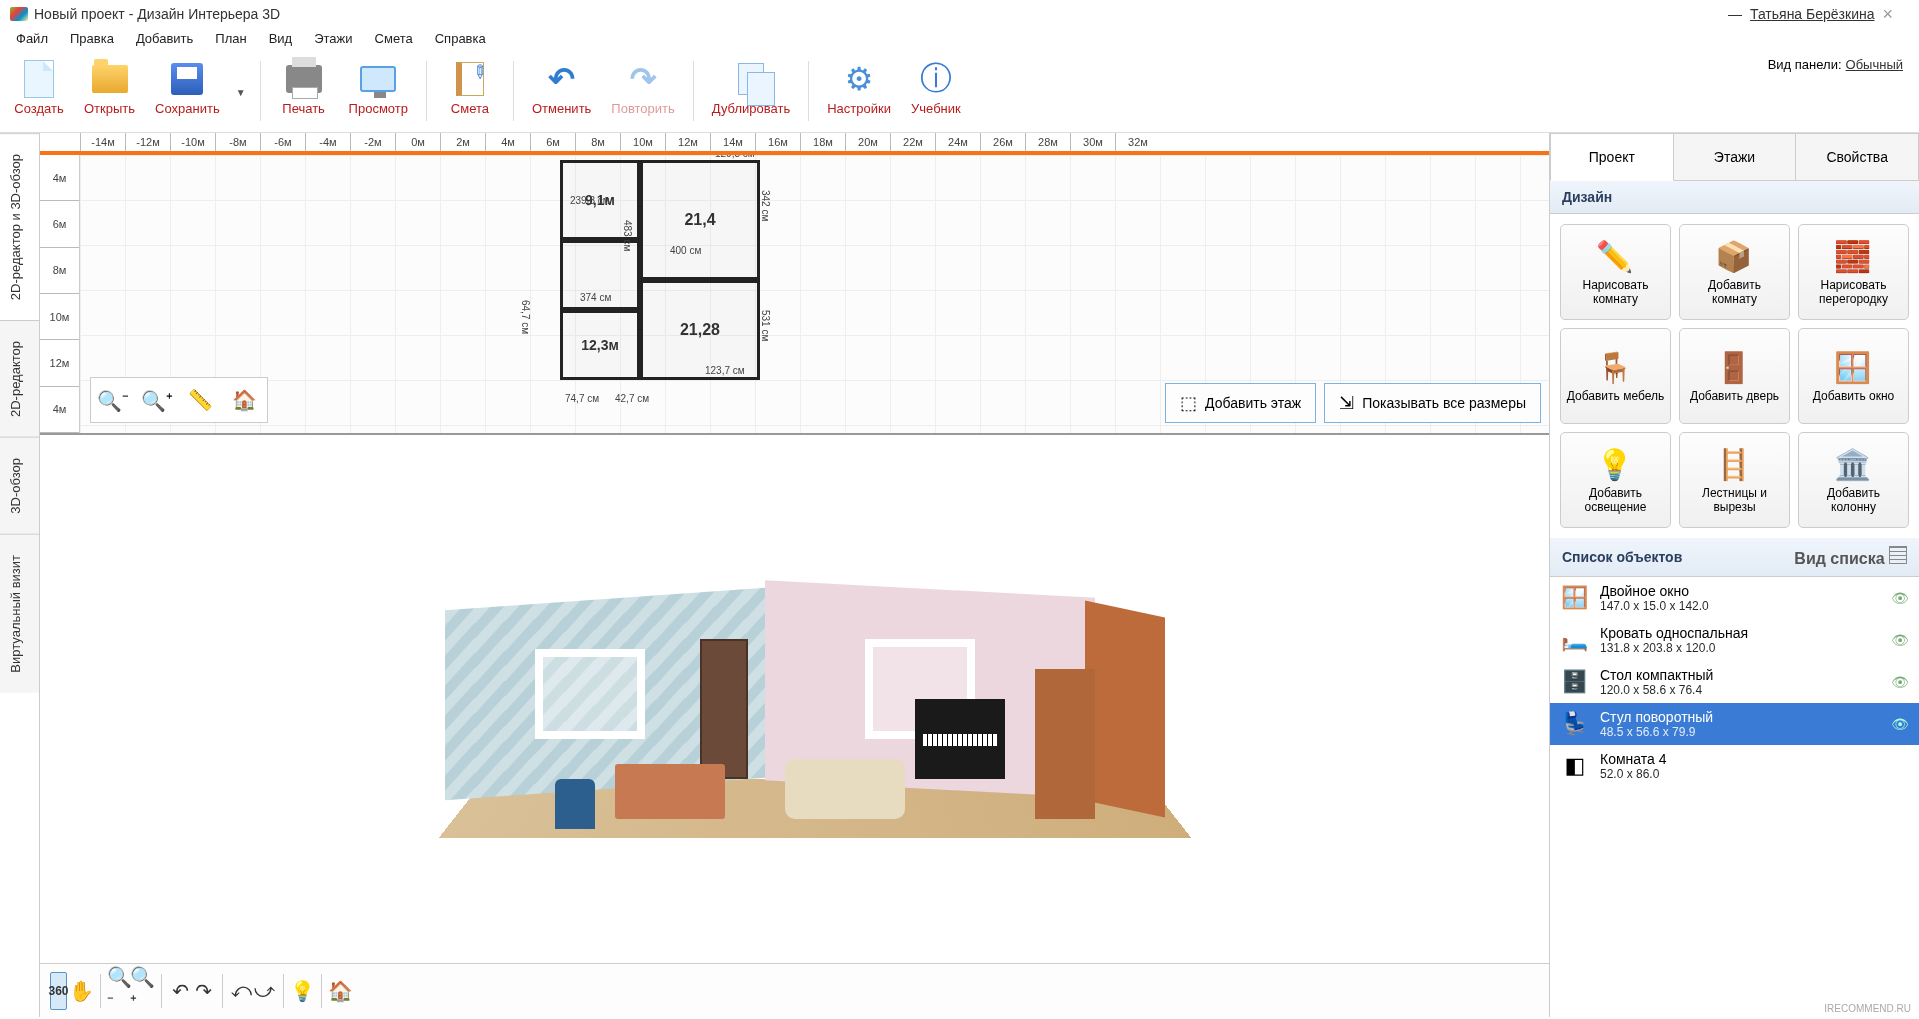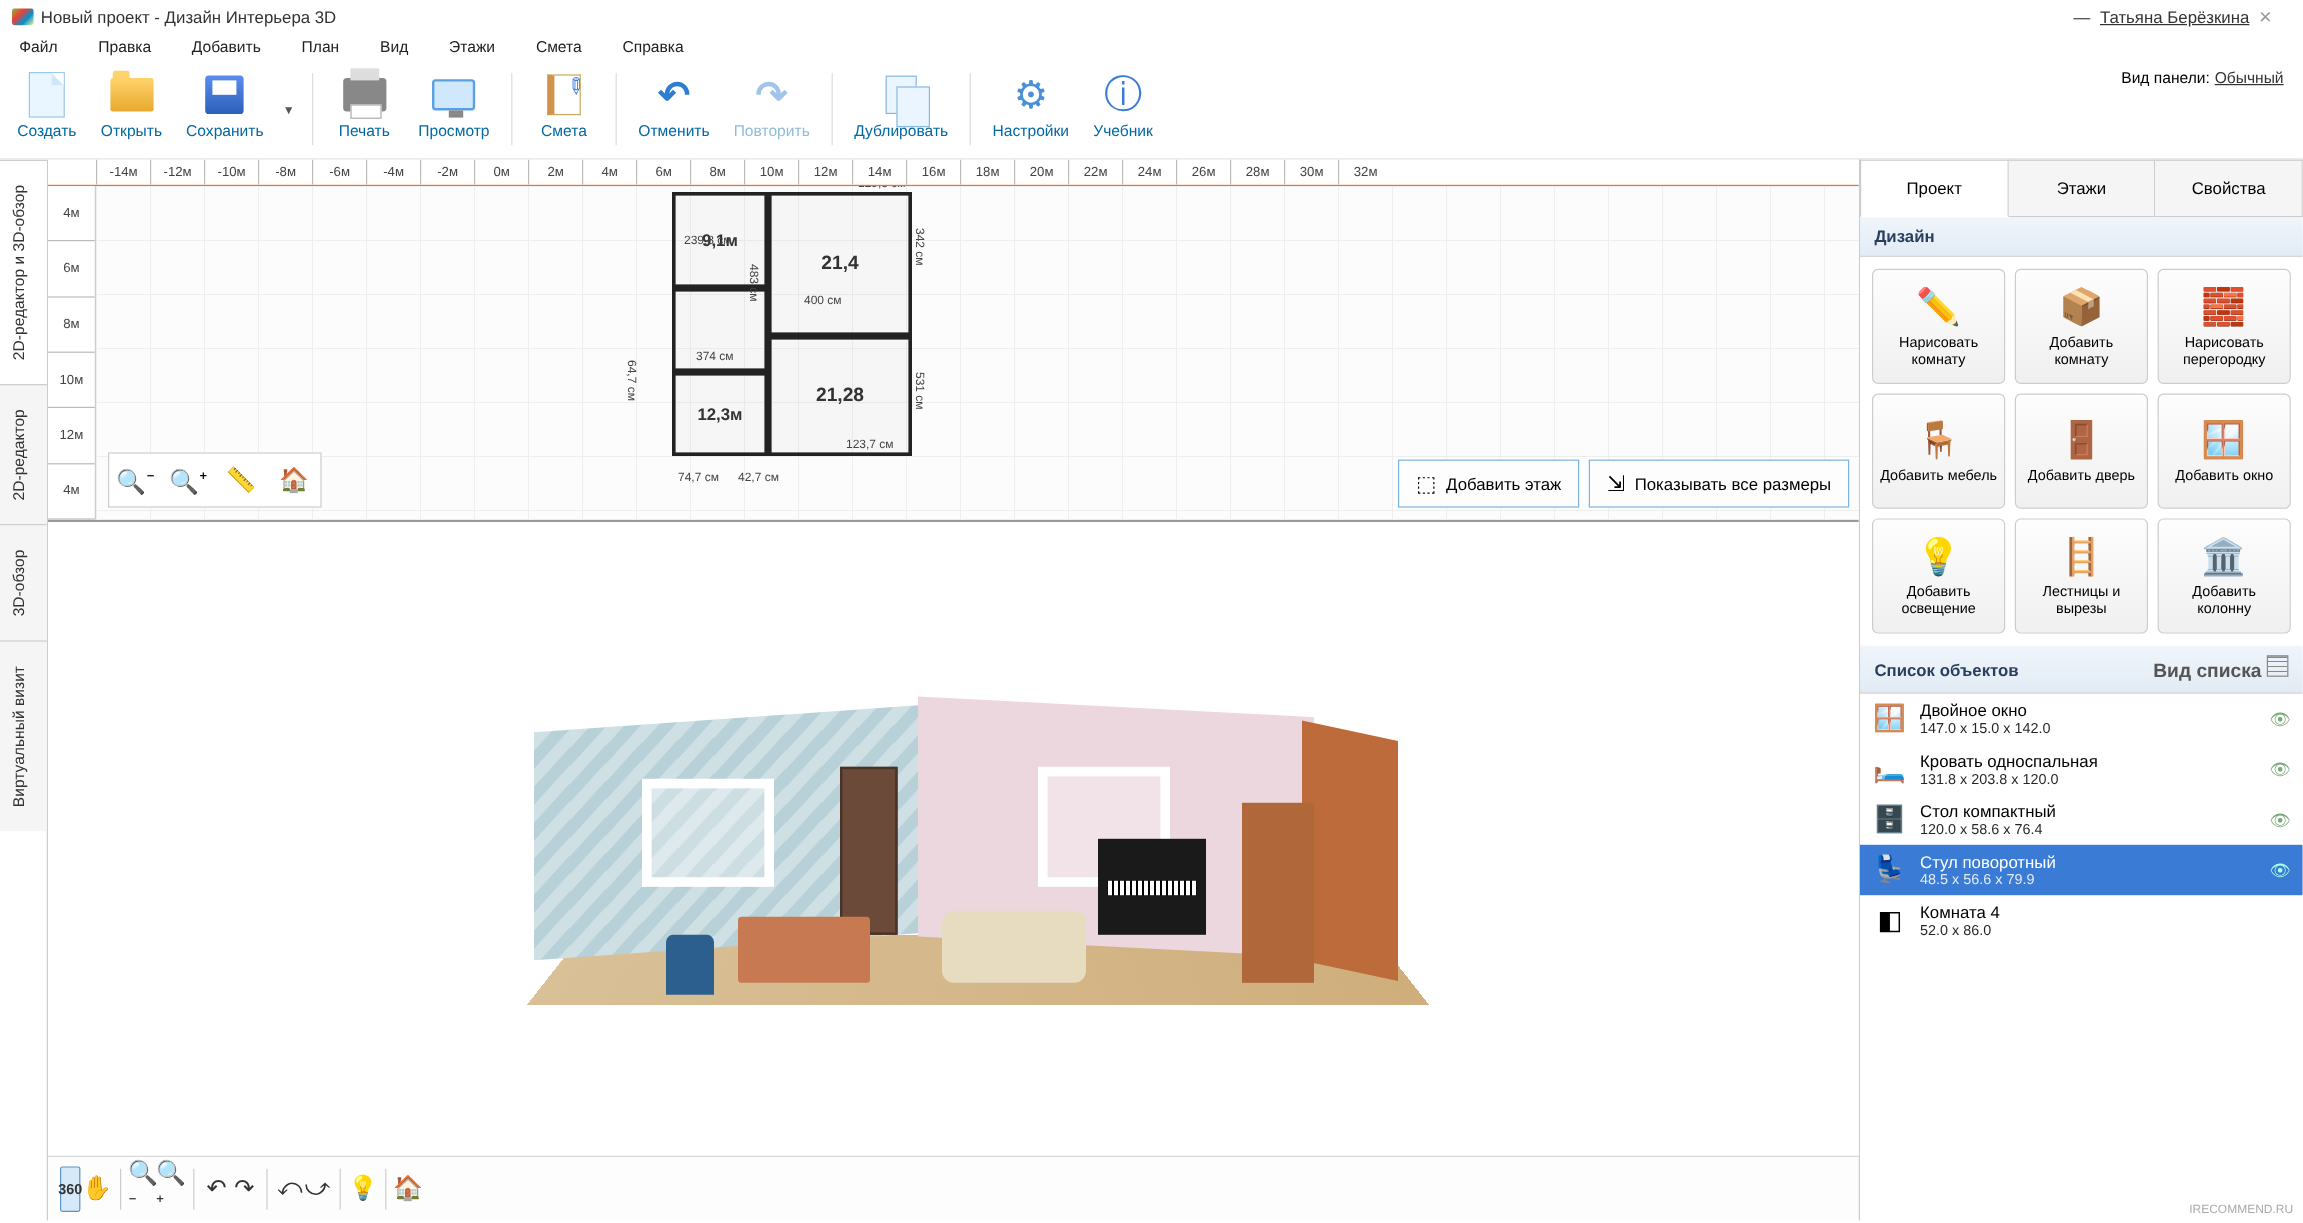--- a/index.html
+++ b/index.html
@@ -14,7 +14,7 @@
 .win-close { font-size: 18px; color: #999; cursor: pointer; }
 
 
-.menu-bar { display: flex; padding: 2px 6px; gap: 14px; font-size: 13px; }
+.menu-bar { display: flex; padding: 2px 6px; gap: 2px; font-size: 13px; }
 .menu-item { padding: 3px 10px; cursor: pointer; color: #222; }
 
 

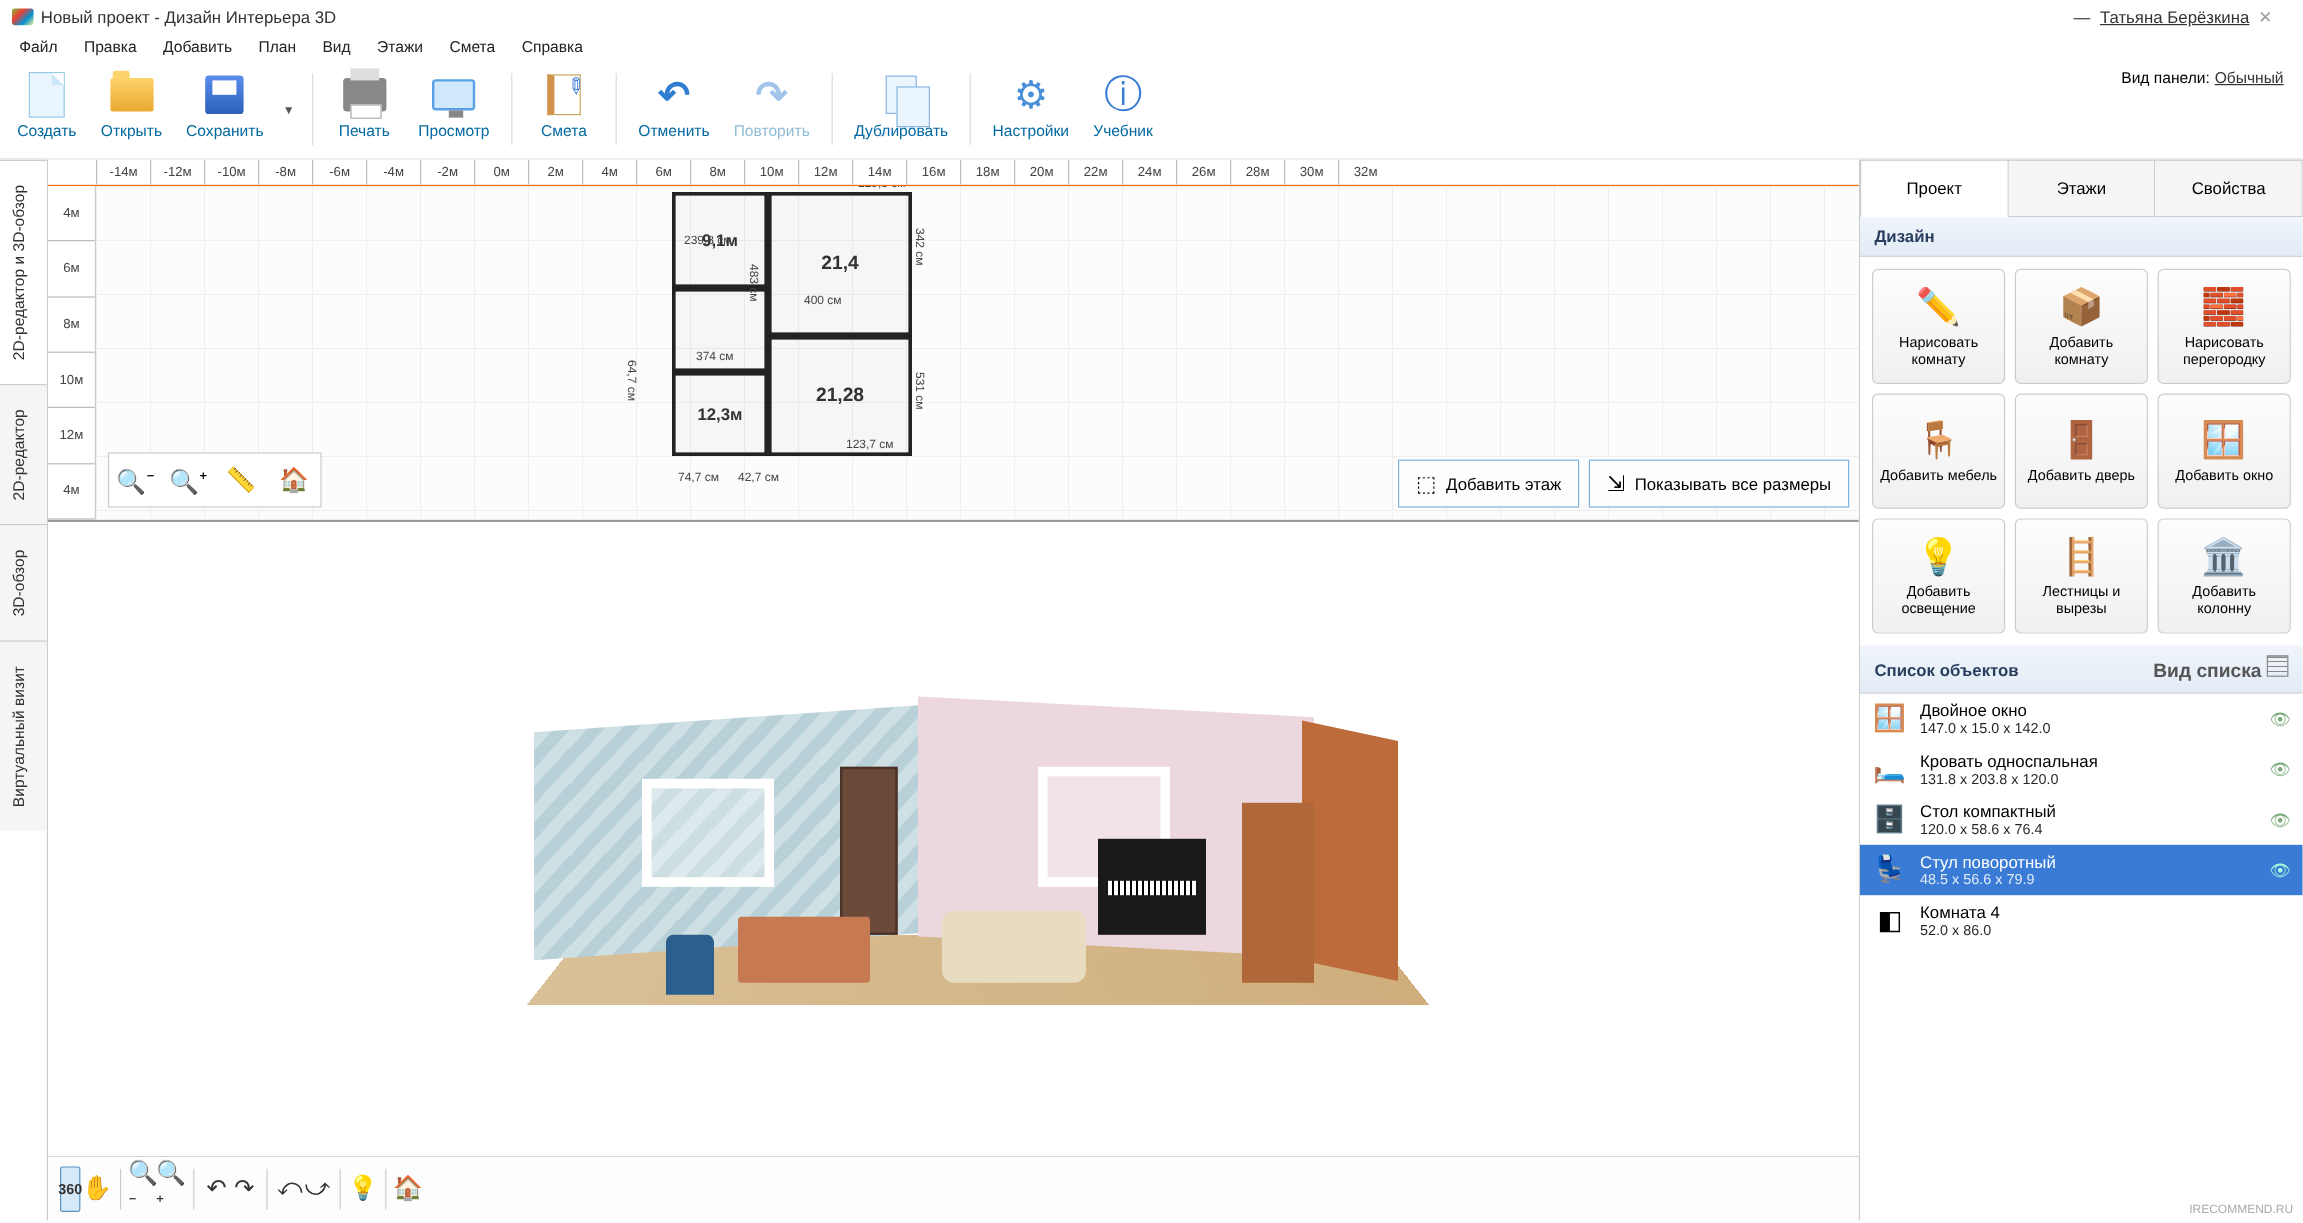--- a/index.html
+++ b/index.html
@@ -23,7 +23,7 @@
 .tool-btn { display: flex; flex-direction: column; align-items: center; justify-content: flex-start; padding: 2px 10px 2px 10px; cursor: pointer; min-width: 70px; height: 70px; }
 .tool-btn.disabled { opacity: 0.45; }
 .tool-btn .ico { width: 40px; height: 40px; display: flex; align-items: center; justify-content: center; font-size: 32px; }
-.tool-btn .lbl { font-size: 13px; color: #0369a1; margin-top: 2px; }
+.tool-btn .lbl { font-size: 13px; color: #b91c1c; margin-top: 2px; }
 .tool-sep { width: 1px; background: #ddd; margin: 4px 8px; height: 60px; }
 .toolbar-right { margin-left: auto; padding-right: 12px; font-size: 13px; display: flex; align-items: center; gap: 4px; }
 .toolbar-right a { color: #333; text-decoration: underline; }

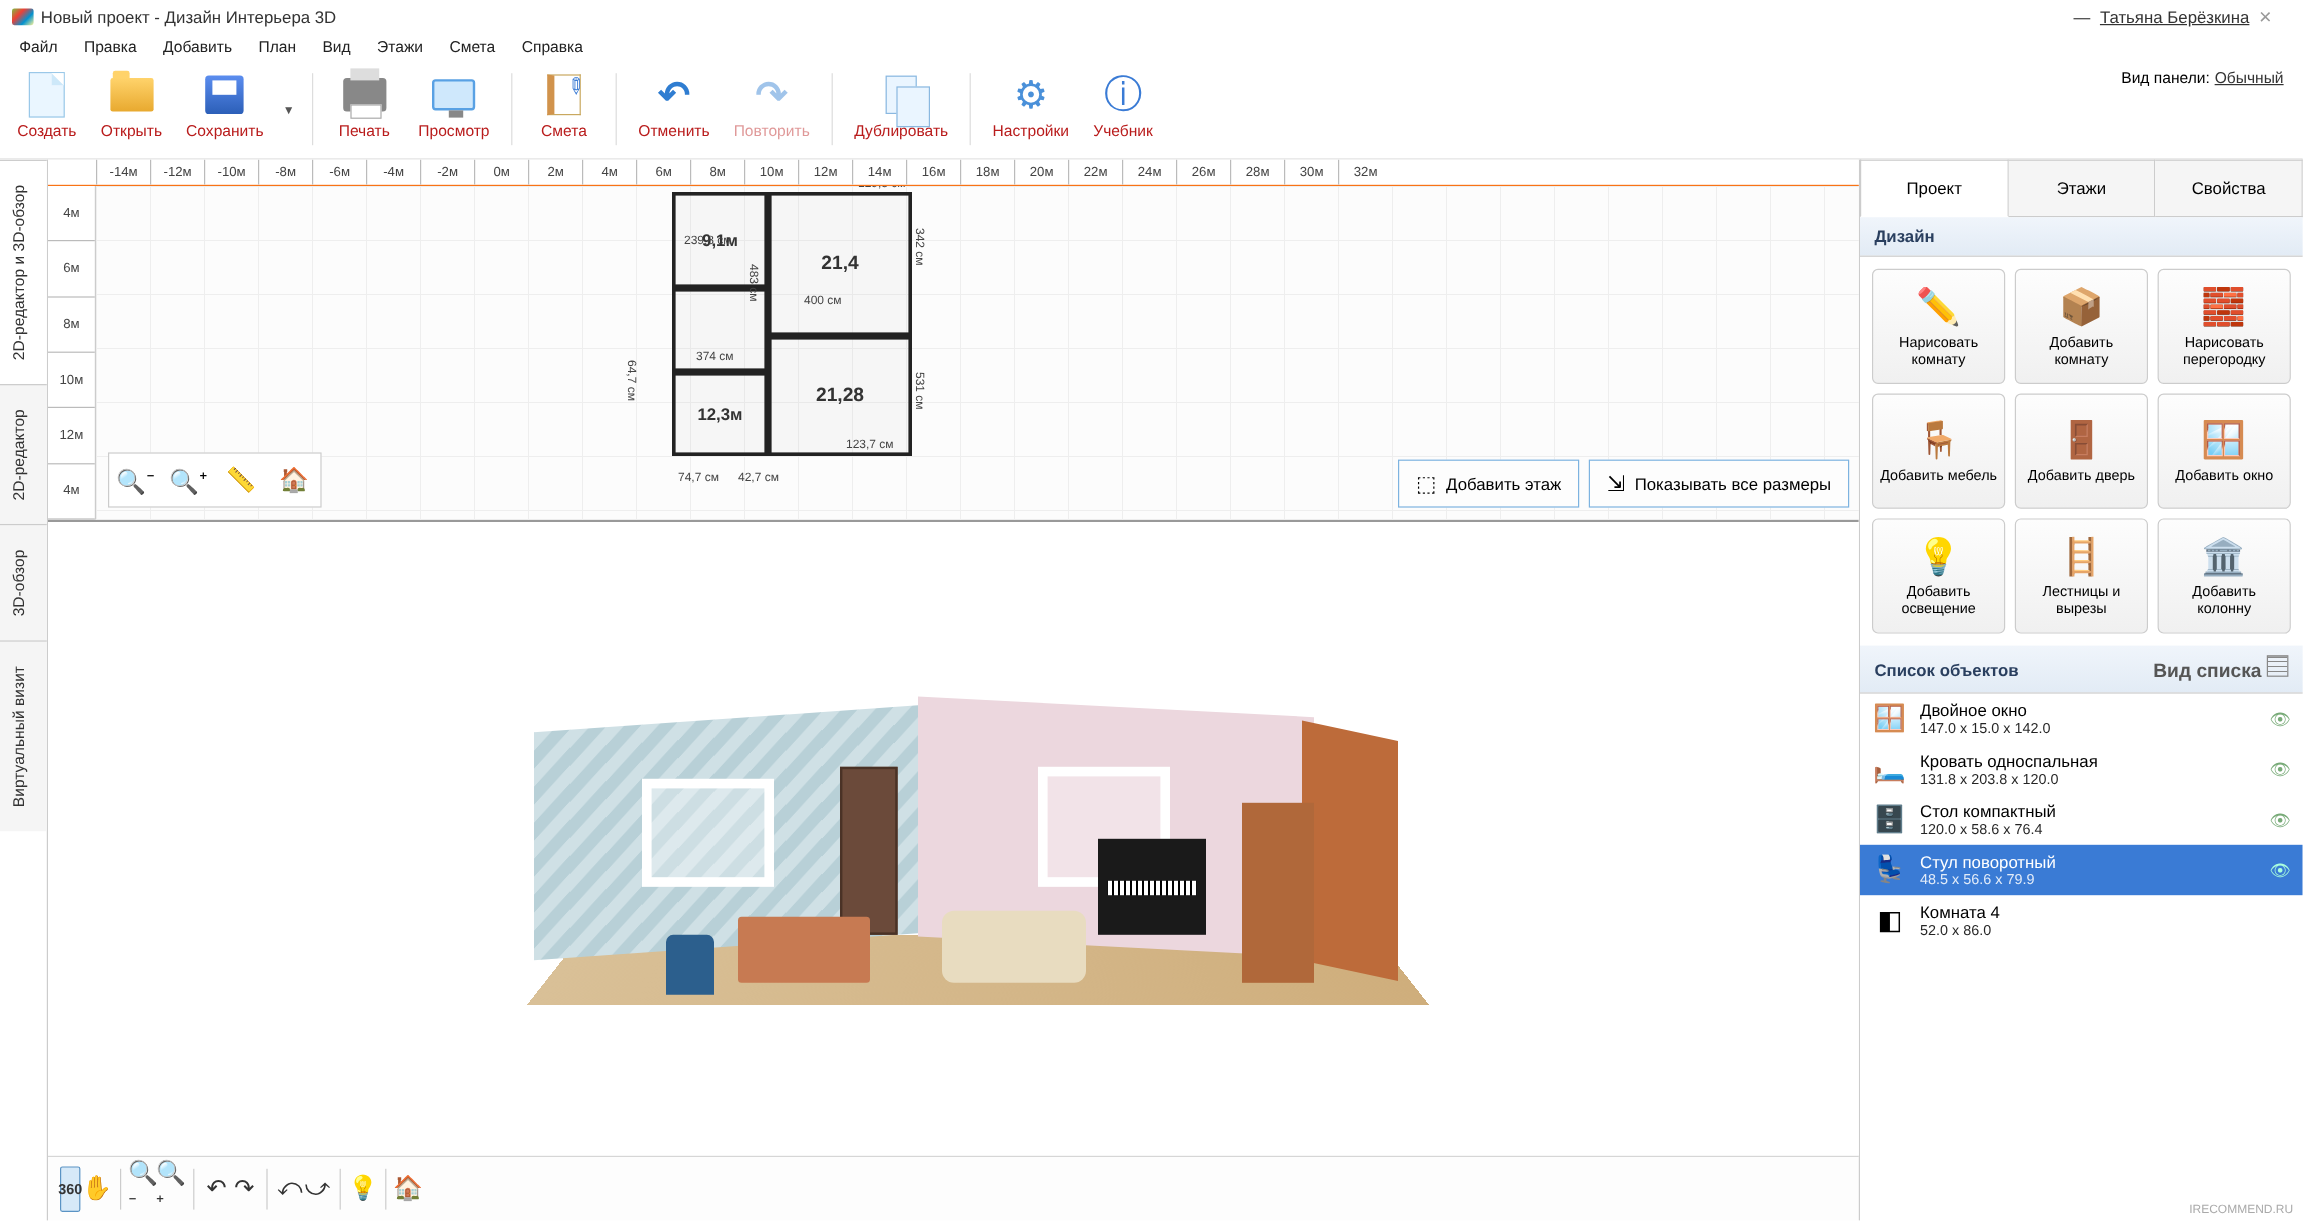--- a/index.html
+++ b/index.html
@@ -59,7 +59,7 @@
 .center-col { flex: 1; display: flex; flex-direction: column; min-width: 0; }
 
 
-.ruler-h { height: 22px; background: #fff; border-bottom: 1px solid #f97316; display: flex; align-items: center; font-size: 11px; color: #444; position: relative; overflow: hidden; padding-left: 40px; }
+.ruler-h { height: 22px; background: #fff; border-bottom: 4px solid #f97316; display: flex; align-items: center; font-size: 11px; color: #444; position: relative; overflow: hidden; padding-left: 40px; }
 .ruler-h .tick { flex: 0 0 45px; text-align: center; border-left: 1px solid #bbb; height: 100%; display: flex; align-items: center; justify-content: center; }
 .view2d-row { display: flex; height: 280px; border-bottom: 2px solid #999; }
 .ruler-v { width: 40px; background: #fff; border-right: 1px solid #ccc; display: flex; flex-direction: column; font-size: 11px; color: #444; }

